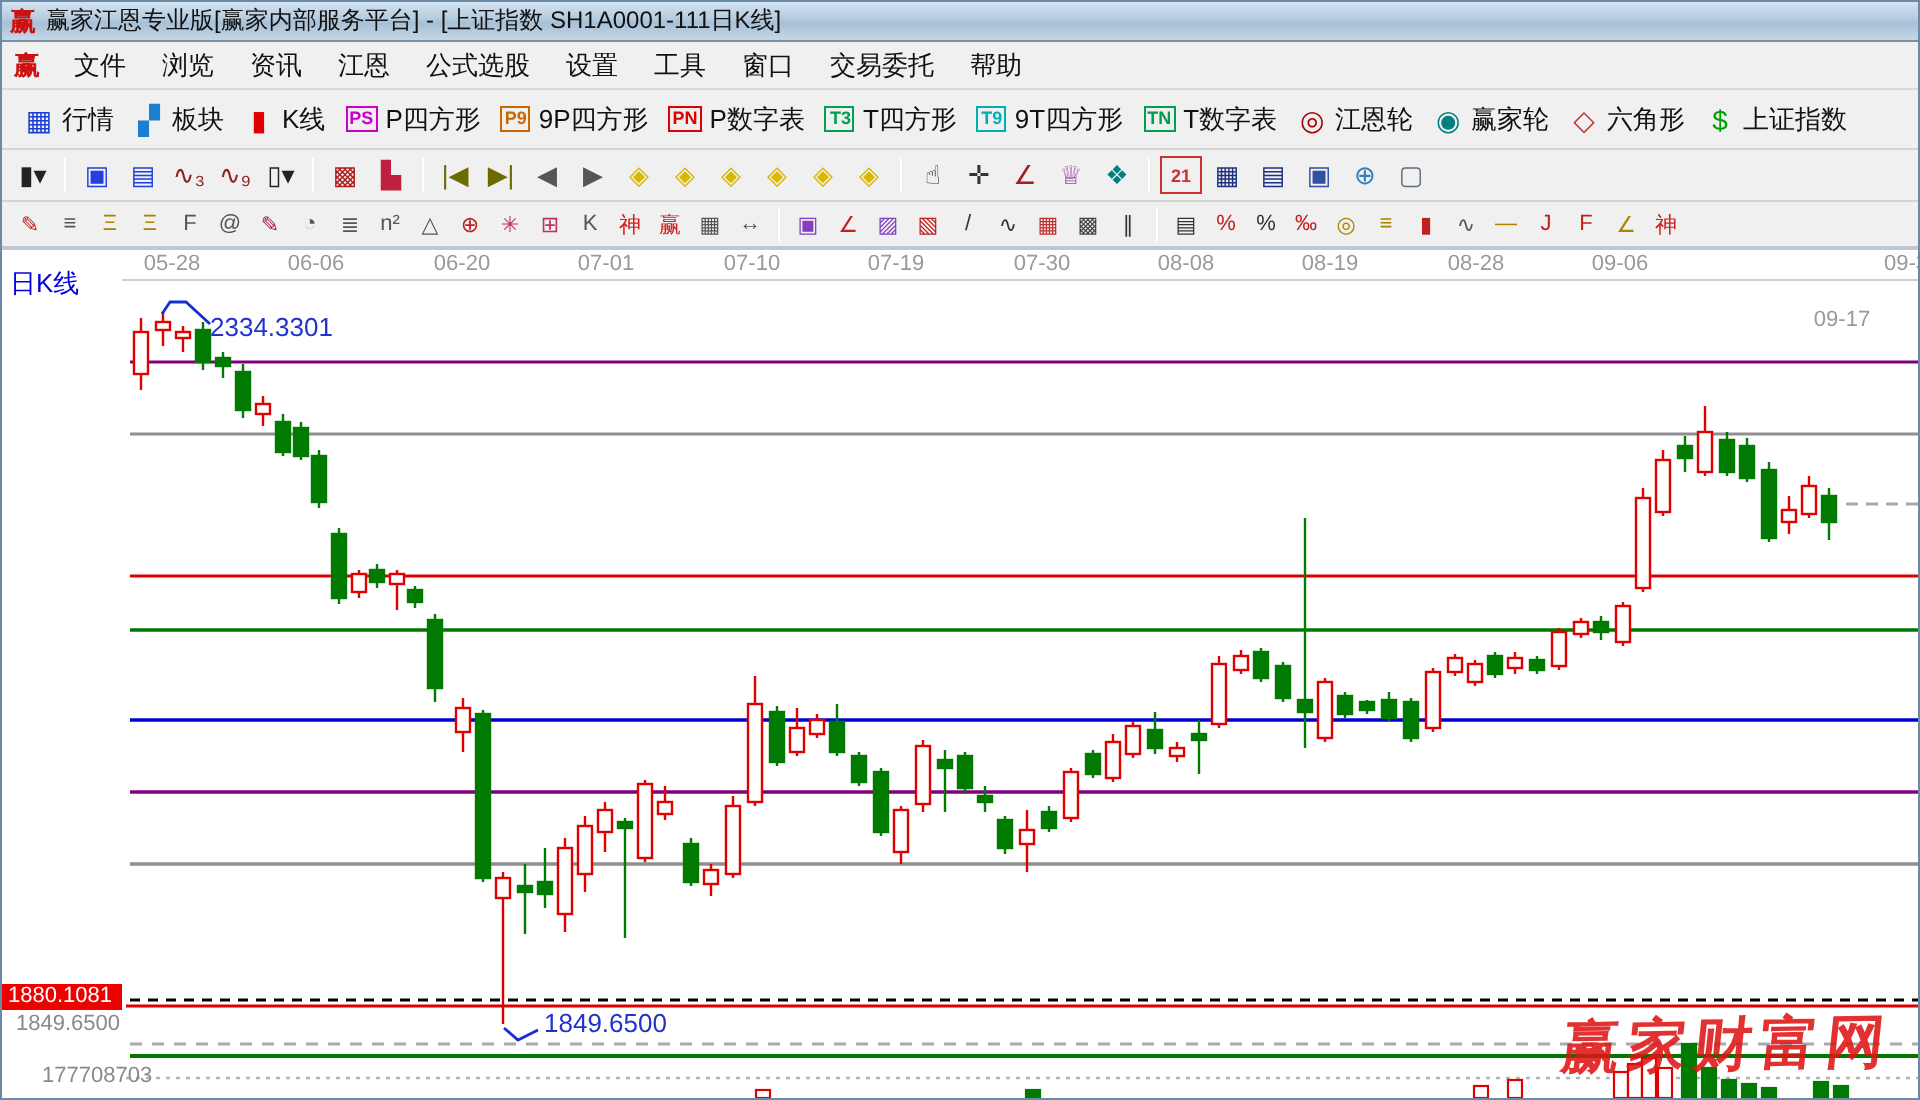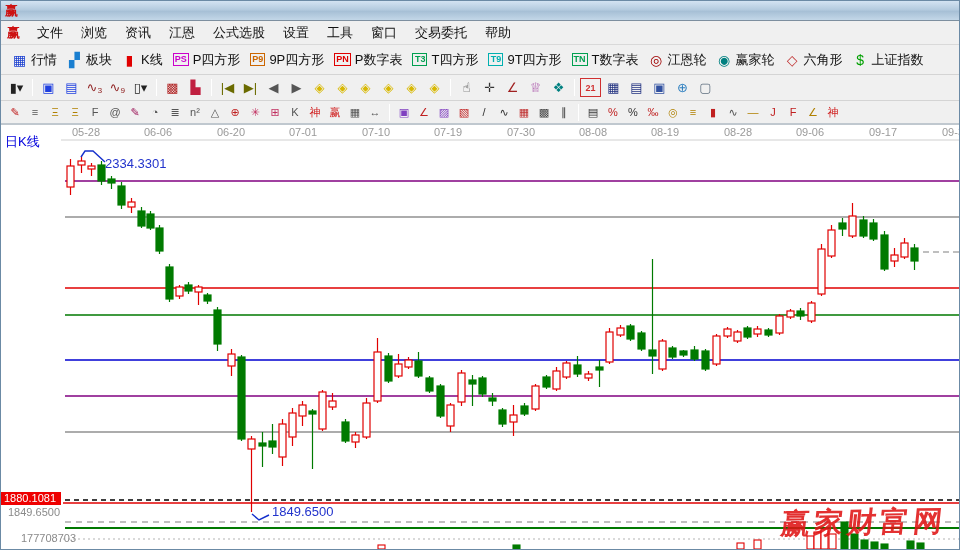--- a/index.html
+++ b/index.html
@@ -48,6 +48,7 @@
 <div class="screen">
   <div class="titlebar">
     <span class="logo">赢</span>
+    <span class="title">赢家江恩专业版[赢家内部服务平台] - [上证指数  SH1A0001-111日K线]</span>
   </div>
   <div class="menubar" id="menubar">
     <span class="menulogo">赢</span>

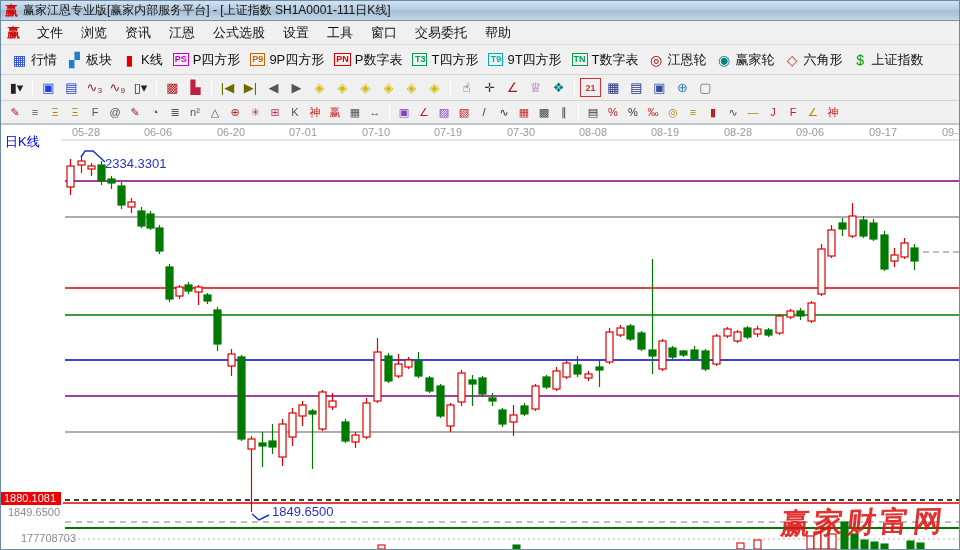--- a/index.html
+++ b/index.html
@@ -409,7 +409,7 @@
         <span class="dlabel" style="left: 664px;">08-19</span>
         <span class="dlabel" style="left: 737px;">08-28</span>
         <span class="dlabel" style="left: 809px;">09-06</span>
-        <span class="dlabel" style="left: 882px;">09-17</span>
+        <span class="dlabel" style="left: 920px; margin-top: 28px;">09-17</span>
         <span class="dlabel" style="left: 952px;">09-3</span>
       </div>
     <div class="klabel">日K线</div>

